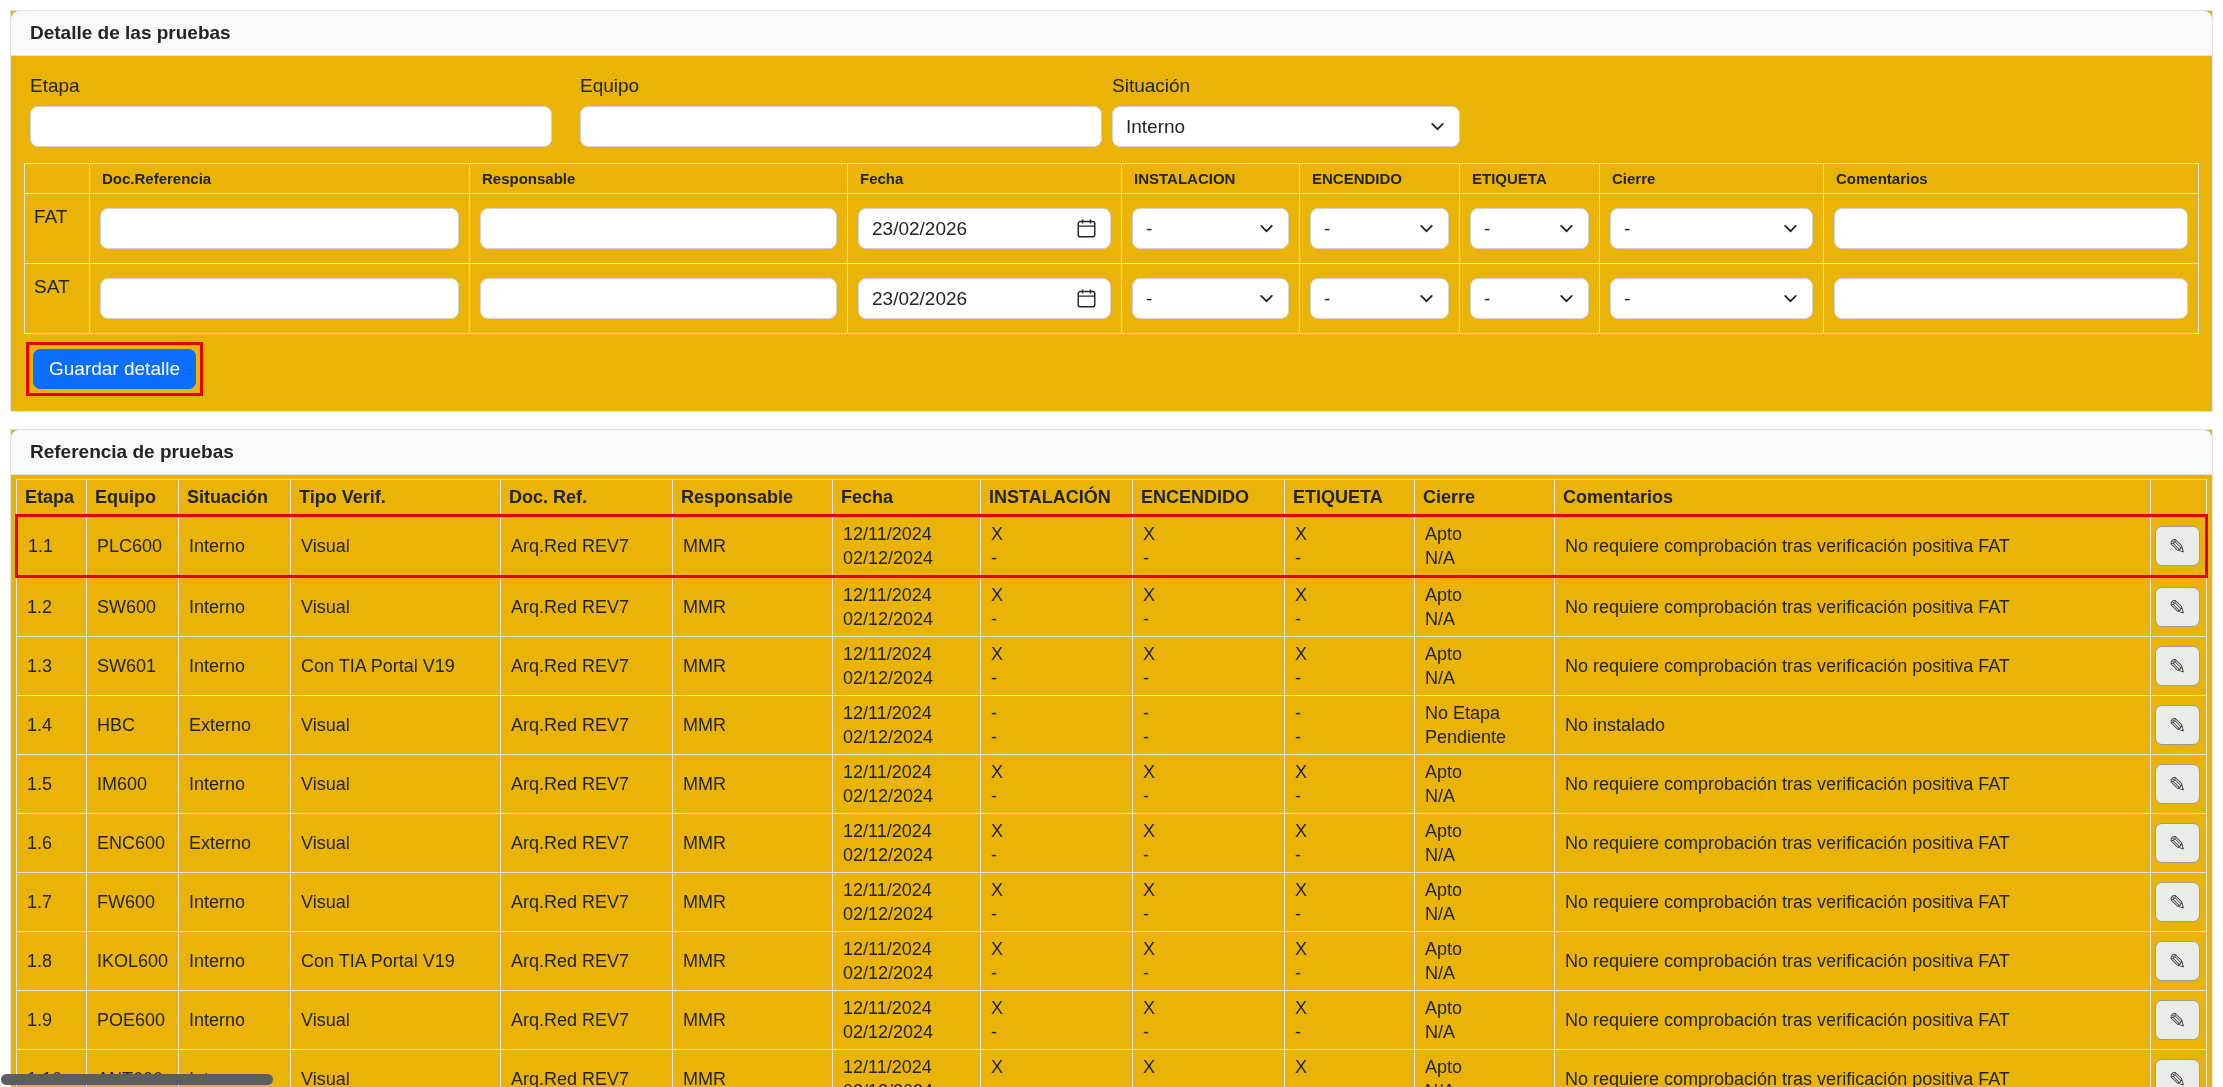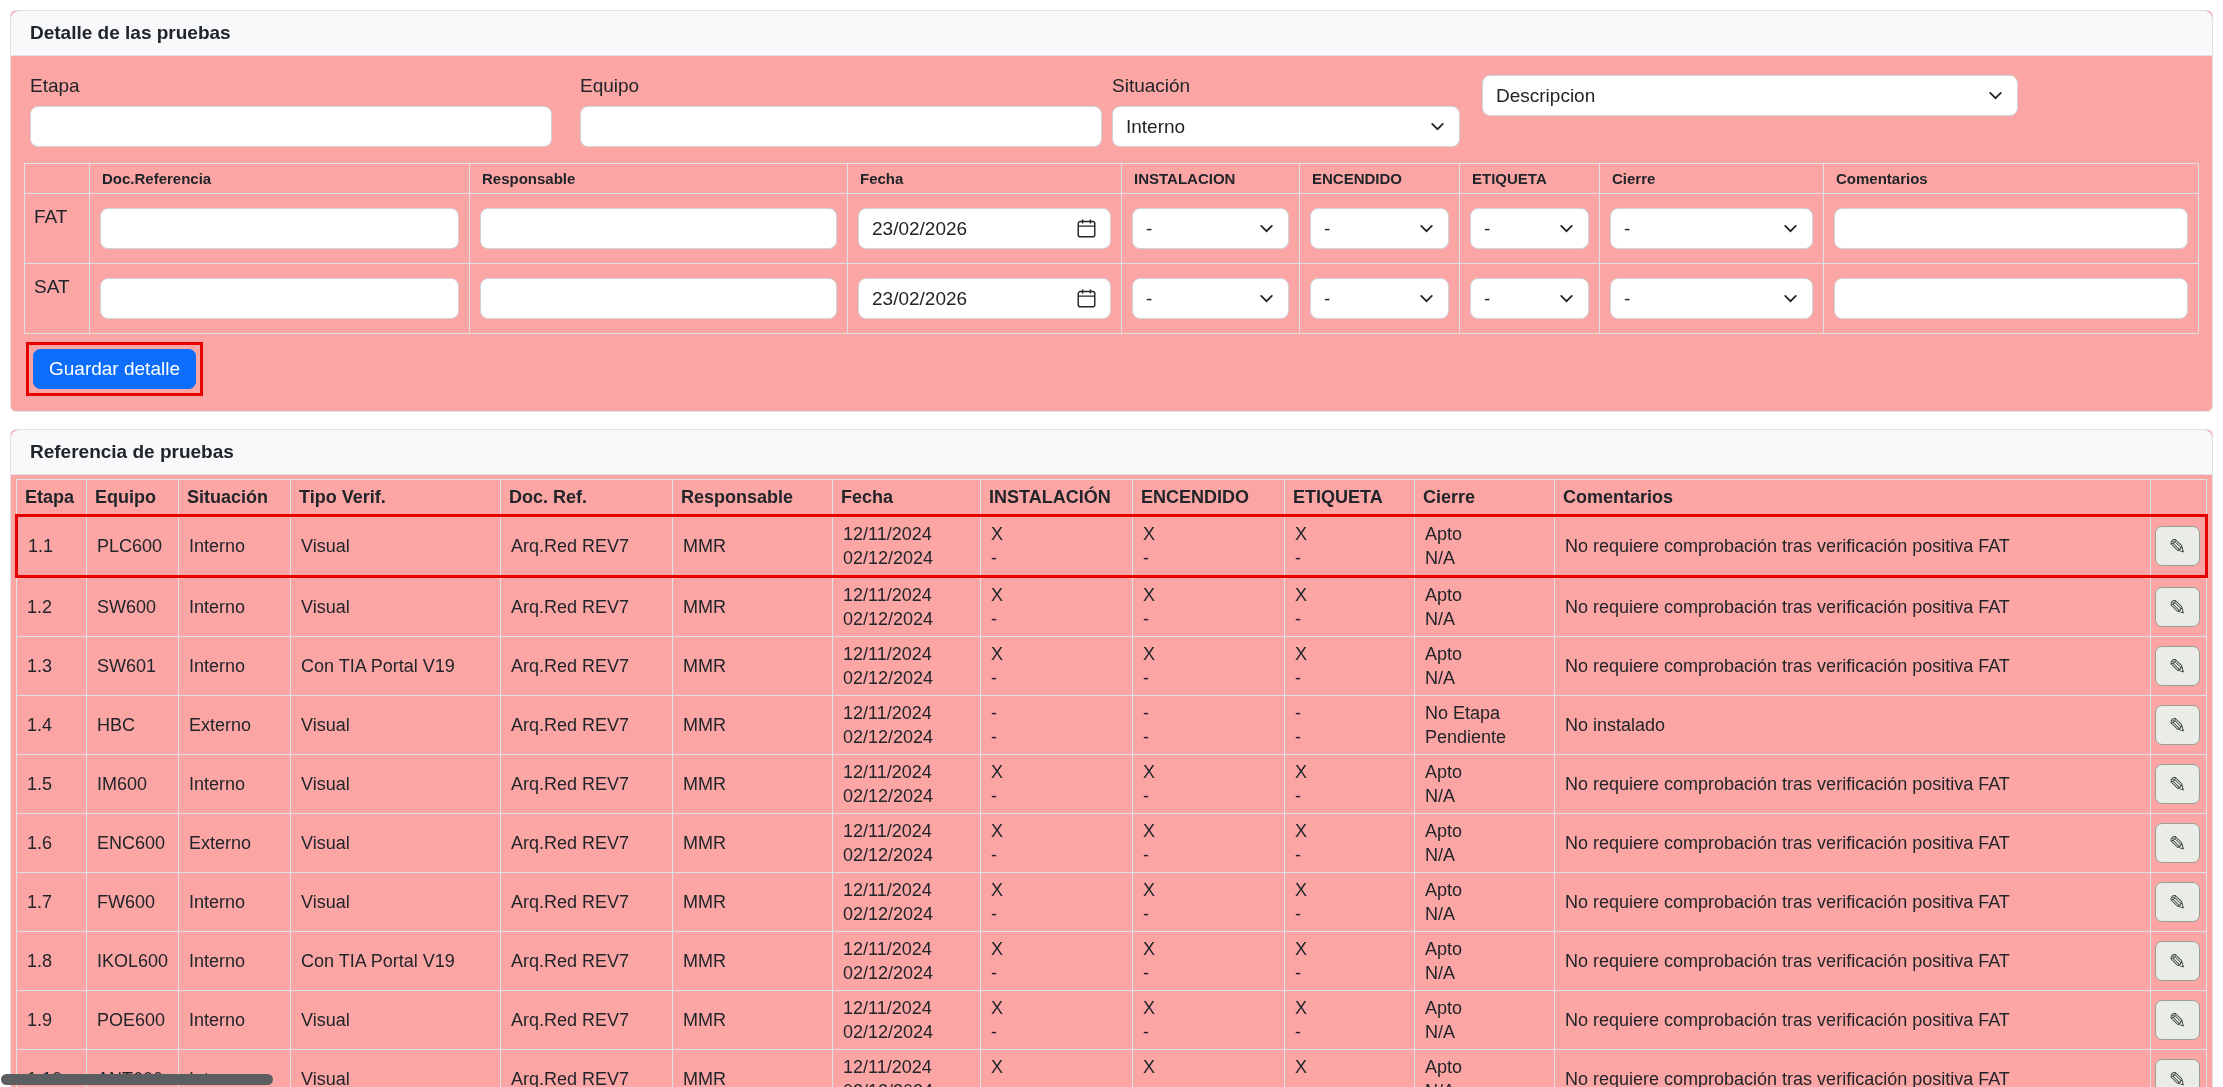--- a/index.html
+++ b/index.html
@@ -9,7 +9,7 @@
     font-family: "Liberation Sans", sans-serif; font-size: 19px; color: #212529;
   }
   .page { padding: 10px; }
-  .card { border: 1px solid var(--border,#dee2e6); border-radius: 6px; background:#fca5a5; margin-bottom: 17px; }
+  .card { border: 1px solid var(--border,#dee2e6); border-radius: 0; background:#eab308; margin-bottom: 17px; }
   .card-header {
     background: var(--header-bg,#f8f9fa); border-bottom: 1px solid var(--border,#dee2e6);
     padding: 11px 19px; font-weight: 700; font-size: 19px; border-radius: 8px 8px 0 0;

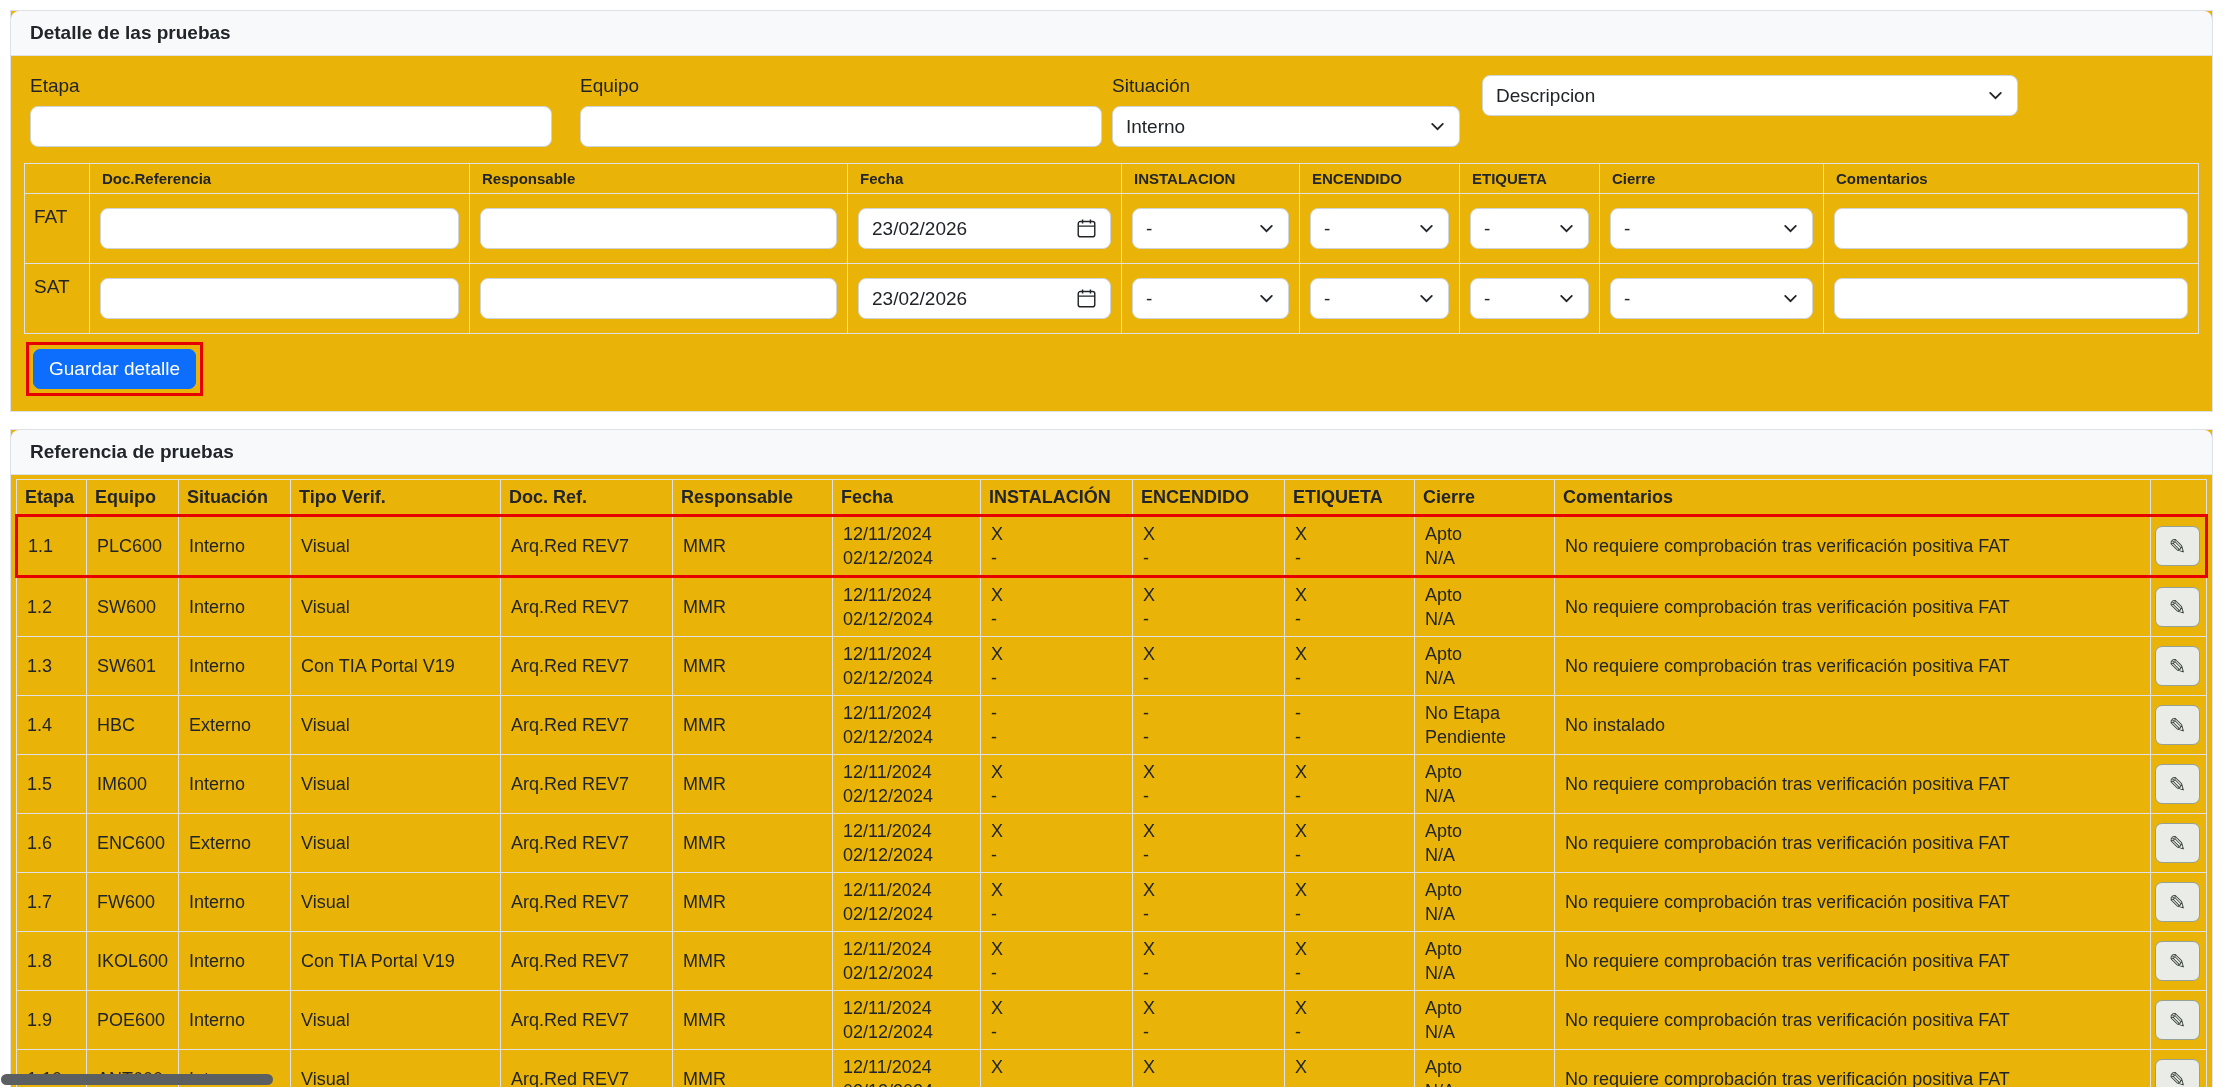--- a/index.html
+++ b/index.html
@@ -95,12 +95,6 @@
           </div>
         </div>
         <div class="field f-tipo">
-          <div class="select">
-            <span>Descripcion</span>
-            <svg class="chev" viewBox="0 0 16 16">
-                <path d="M3 5.5 8 10.5 13 5.5" fill="none" stroke="#212529" stroke-width="1.7" stroke-linecap="round"></path>
-              </svg>
-          </div>
         </div>
       </div>
 

